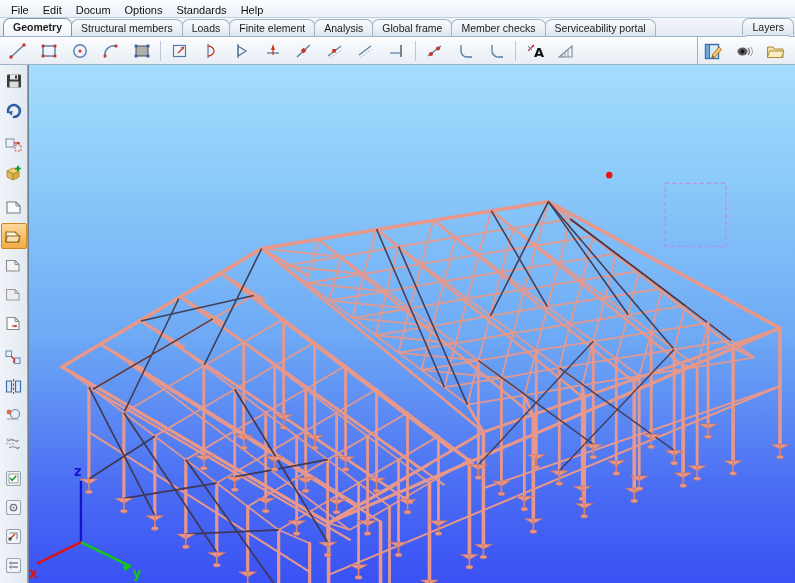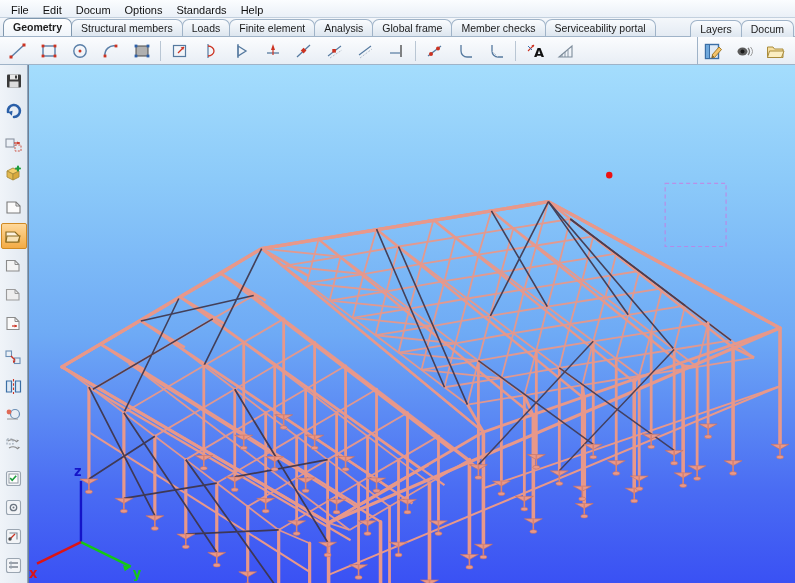--- a/index.html
+++ b/index.html
@@ -70,7 +70,7 @@
   .tabstrip-right{
     position:absolute;right:0;top:0;height:19px;
     display:flex;align-items:flex-end;
-    padding-right:2px;box-sizing:border-box;
+    padding-right:2px;box-sizing:border-box;flex-direction:column;
   }
   .tabstrip-right .tab{font-size:10.5px;}
 

